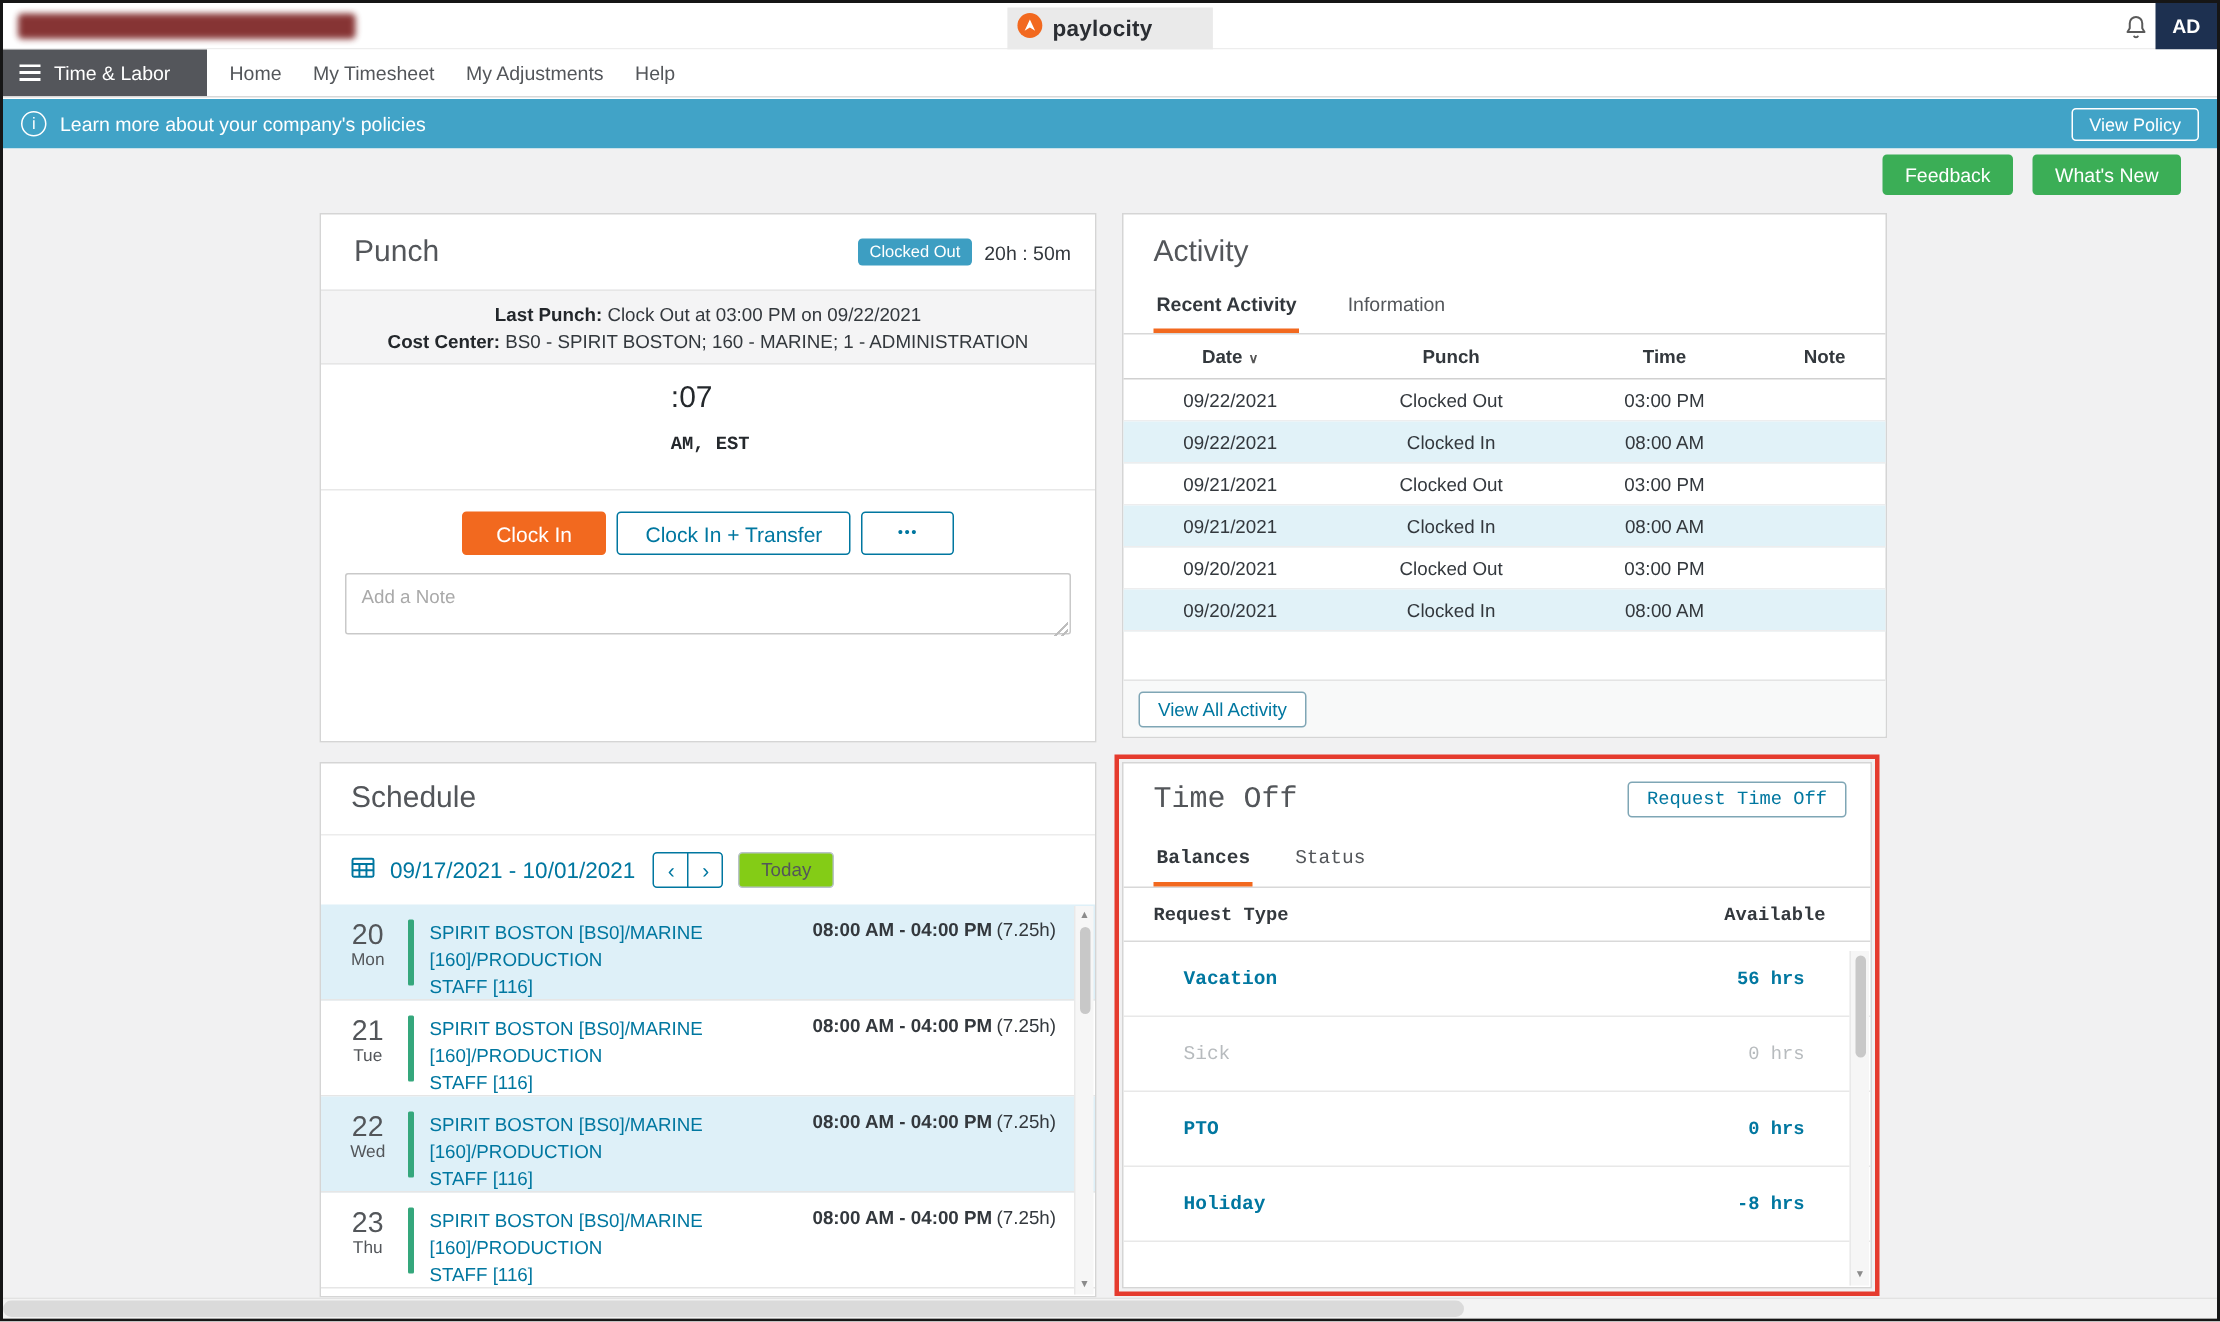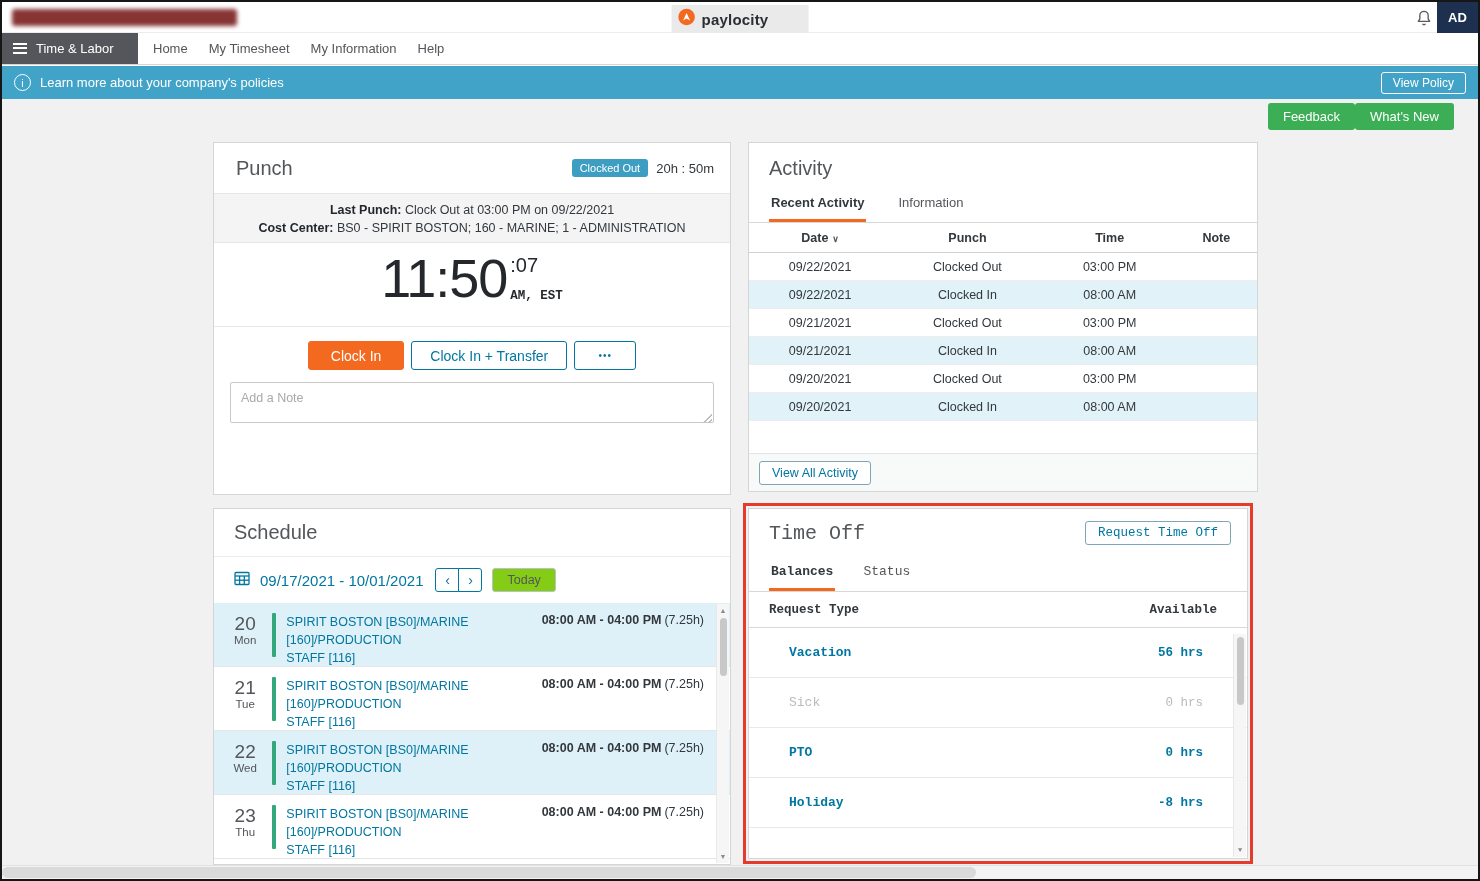--- a/index.html
+++ b/index.html
@@ -146,7 +146,7 @@
     <div class="navitems">
       <span class="navitem">Home</span>
       <span class="navitem">My Timesheet</span>
-      <span class="navitem">My Information</span>
+      <span class="navitem">My Adjustments</span>
       <span class="navitem">Help</span>
     </div>
   </div>

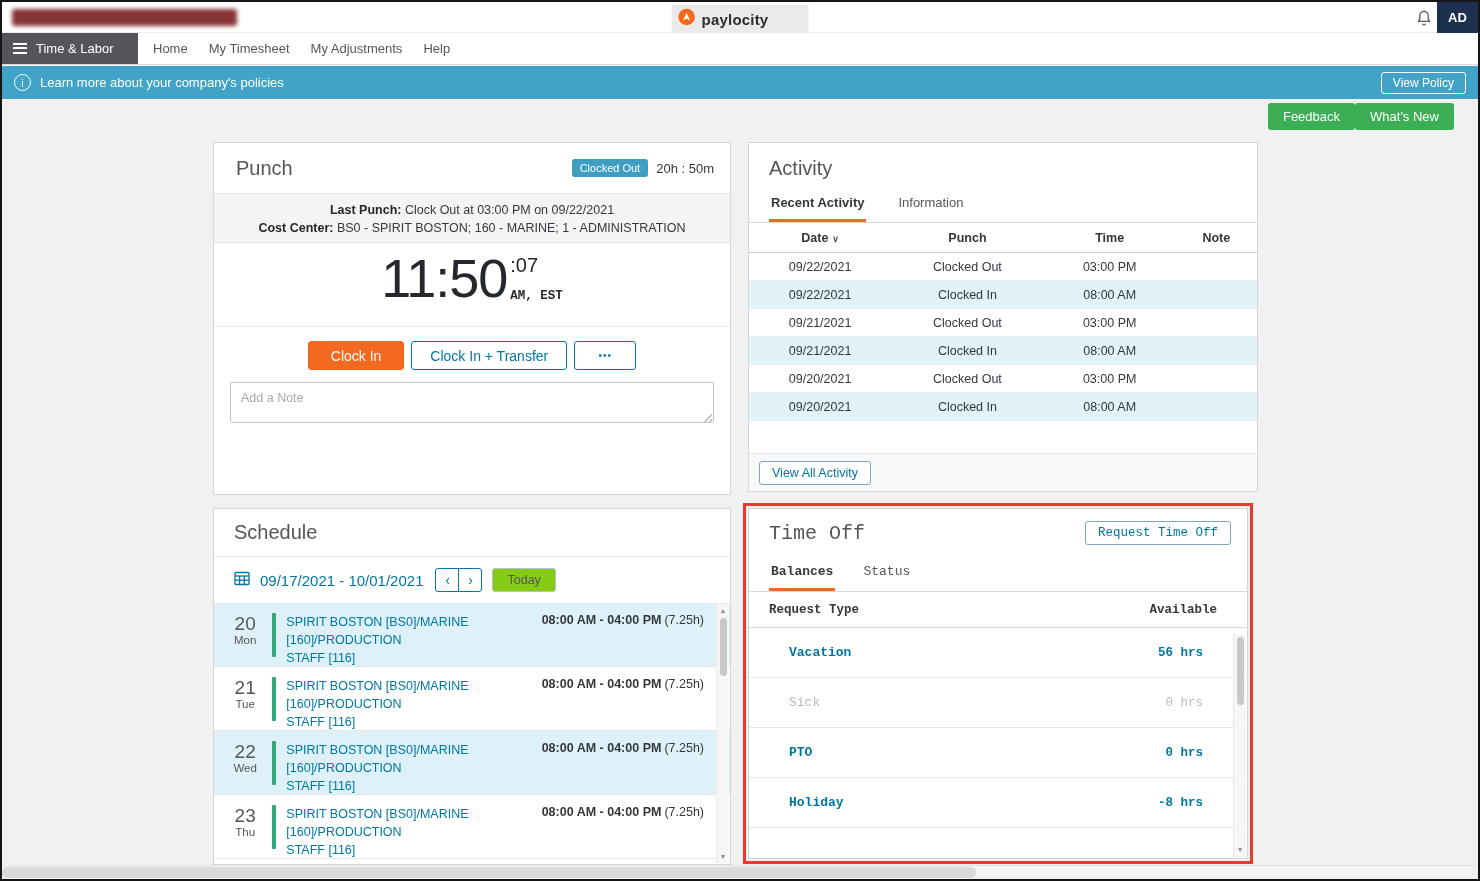--- a/index.html
+++ b/index.html
@@ -30,7 +30,7 @@
 
   
   .content-bg { position:absolute; left:0; top:97px; right:0; bottom:14px; background:#f1f1f2; }
-  .pagebtns { position:absolute; top:101px; right:24px; display:flex; }
+  .pagebtns { position:absolute; top:101px; right:24px; display:flex; gap:13px; }
   .greenbtn { background:#3BAE56; color:#fff; border:none; font-size:13px; padding:6px 15px; border-radius:3px; cursor:pointer; font-family:inherit; }
 
   .card { position:absolute; background:#fff; border:1px solid #d5d5d5; }

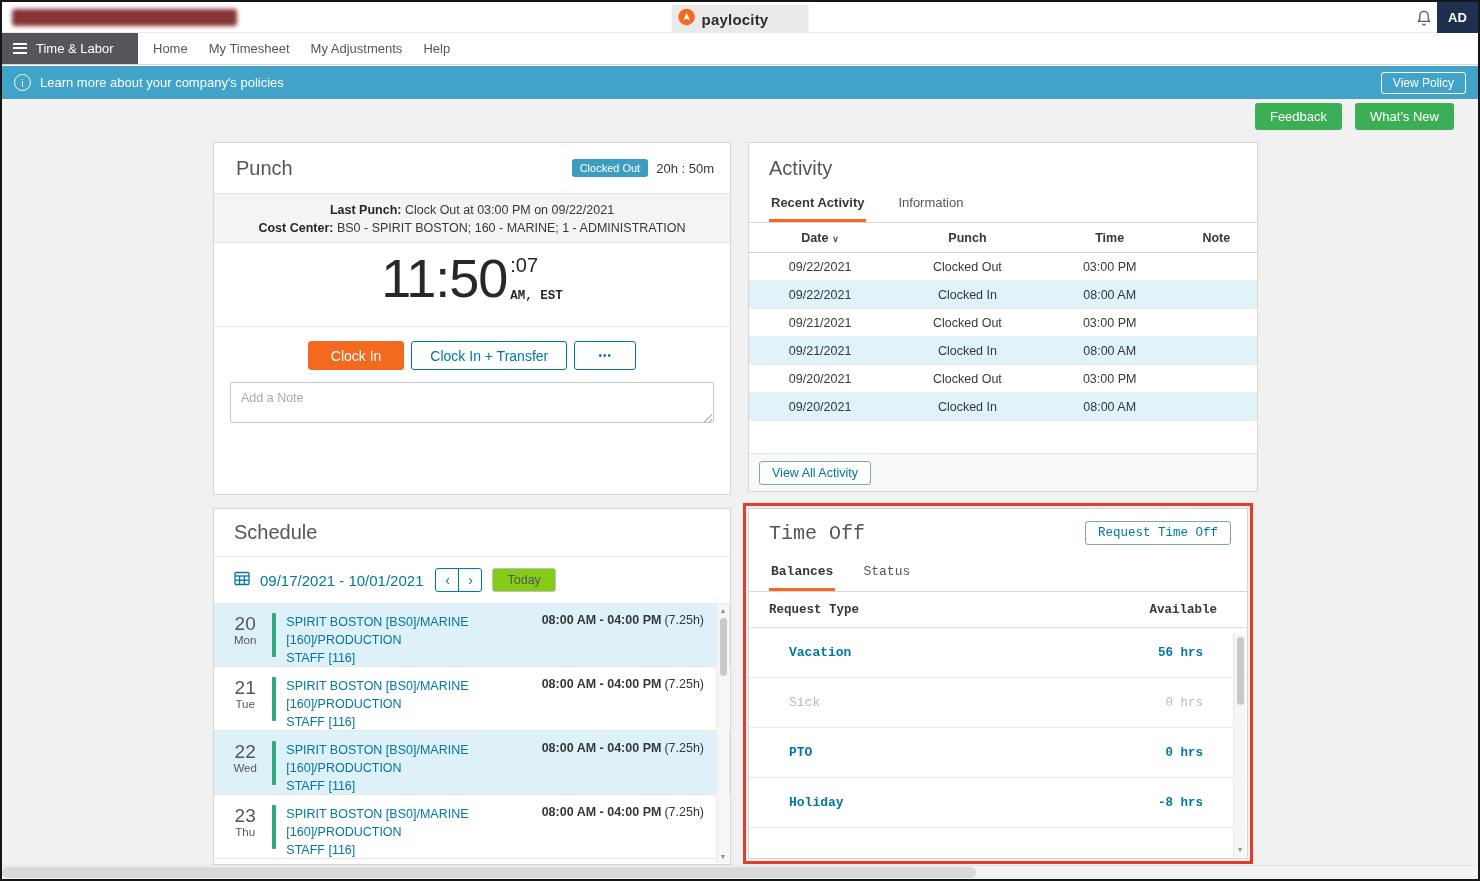--- a/index.html
+++ b/index.html
@@ -183,7 +183,6 @@
       </div>
     </div>
     <div class="clockrow">
-      <span class="clock-big">11:50</span>
       <span class="clock-side">
         <span class="clock-sec">:07</span>
         <span class="clock-zone">AM, EST</span>

